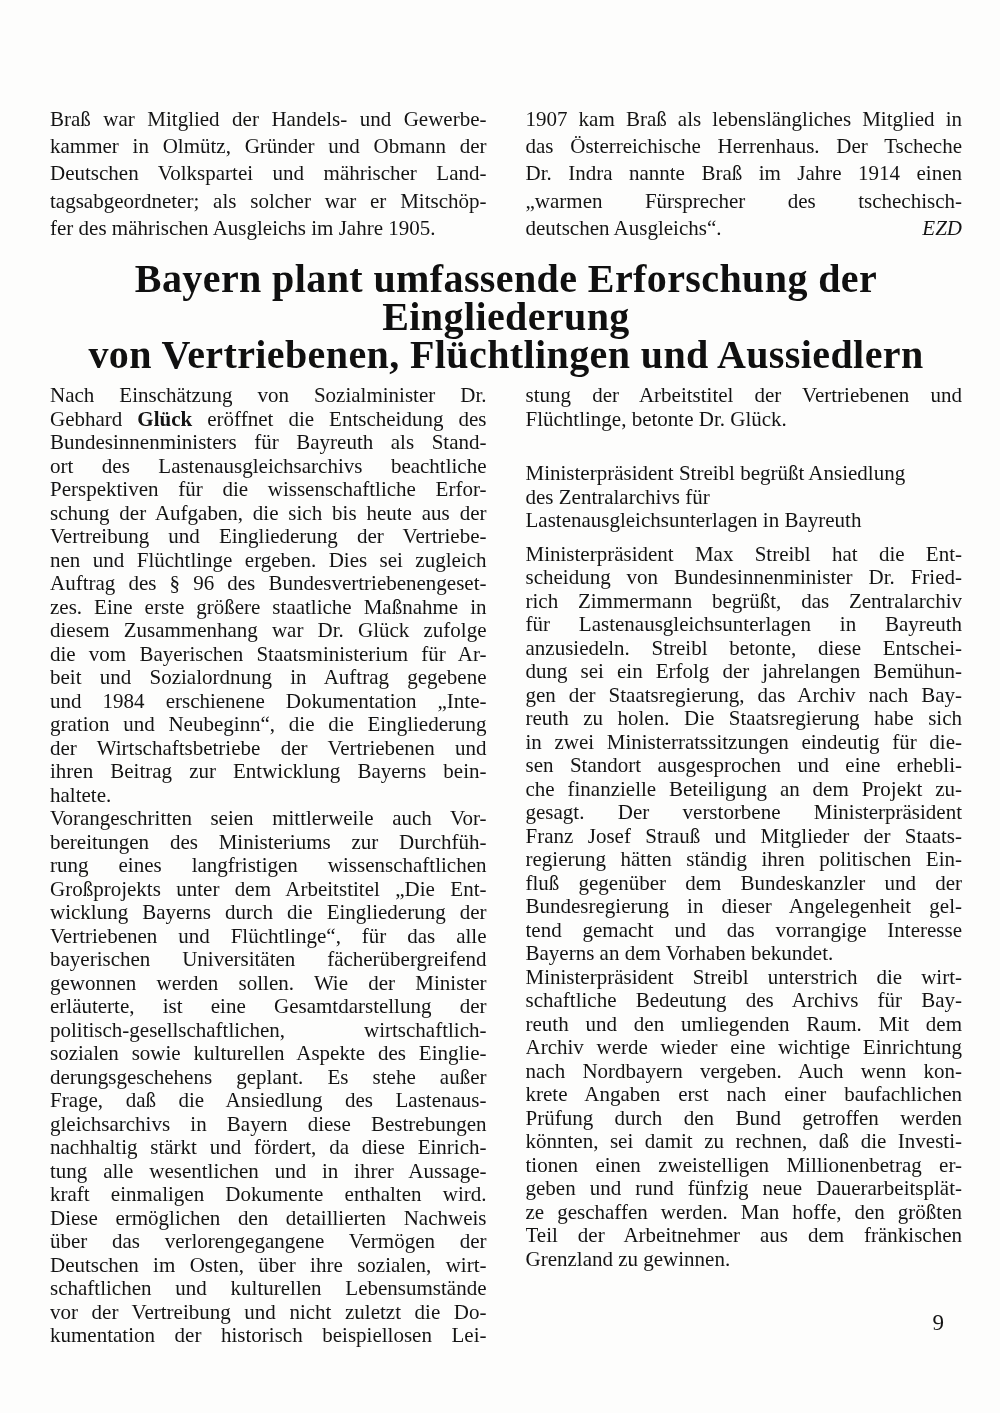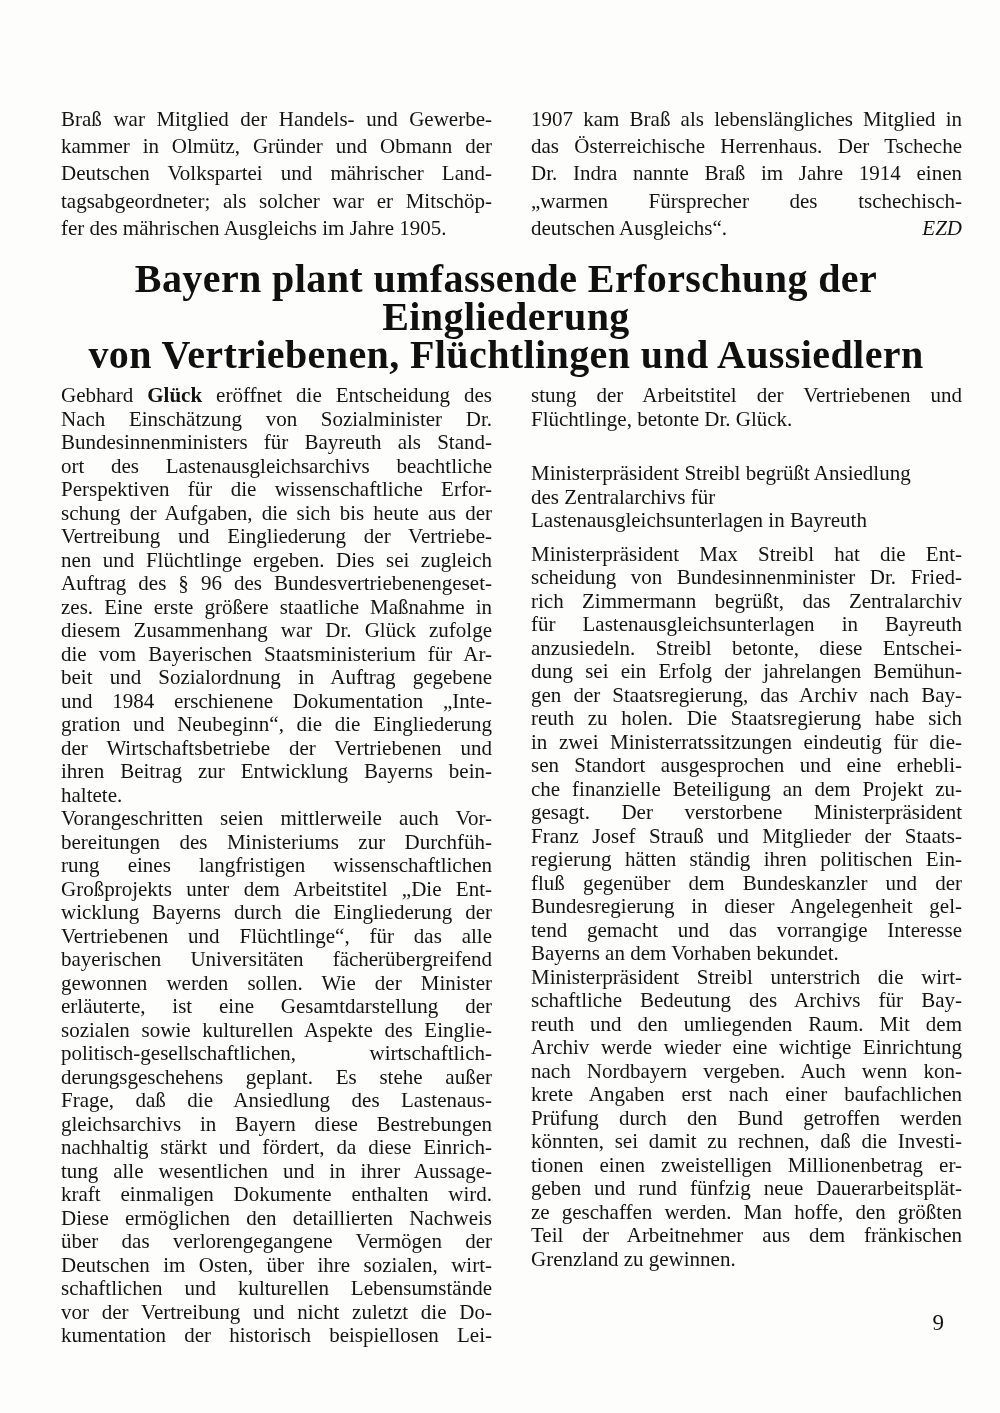--- a/index.html
+++ b/index.html
@@ -16,7 +16,7 @@
     overflow: hidden;
   }
 
-  .twocol { display: flex; gap: 39px; margin-left: 11px; }
+  .twocol { display: flex; gap: 39px; }
   .col { flex: 1 1 0; min-width: 0; overflow: hidden; }
 
   

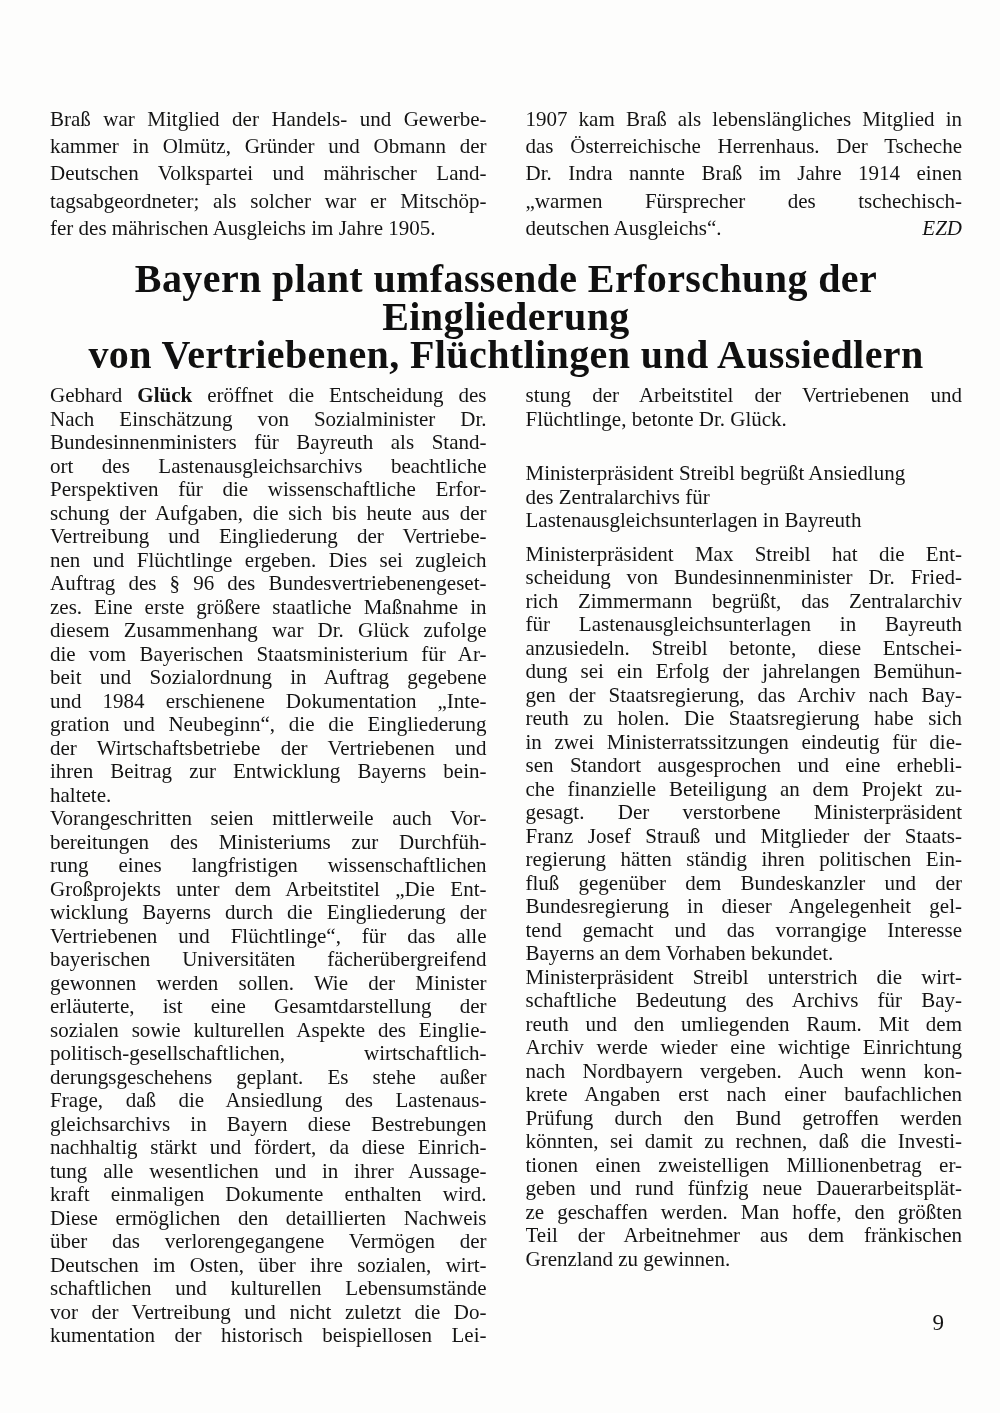--- a/index.html
+++ b/index.html
@@ -114,8 +114,8 @@
   <section class="body-section twocol">
     <div class="col">
         <div class="para">
+          <div class="line">Nach Einschätzung von Sozialminister Dr.</div>
           <div class="line">Gebhard <b>Glück</b> eröffnet die Entscheidung des</div>
-          <div class="line">Nach Einschätzung von Sozialminister Dr.</div>
           <div class="line">Bundesinnenministers für Bayreuth als Stand-</div>
           <div class="line">ort des Lastenausgleichsarchivs beachtliche</div>
           <div class="line">Perspektiven für die wissenschaftliche Erfor-</div>

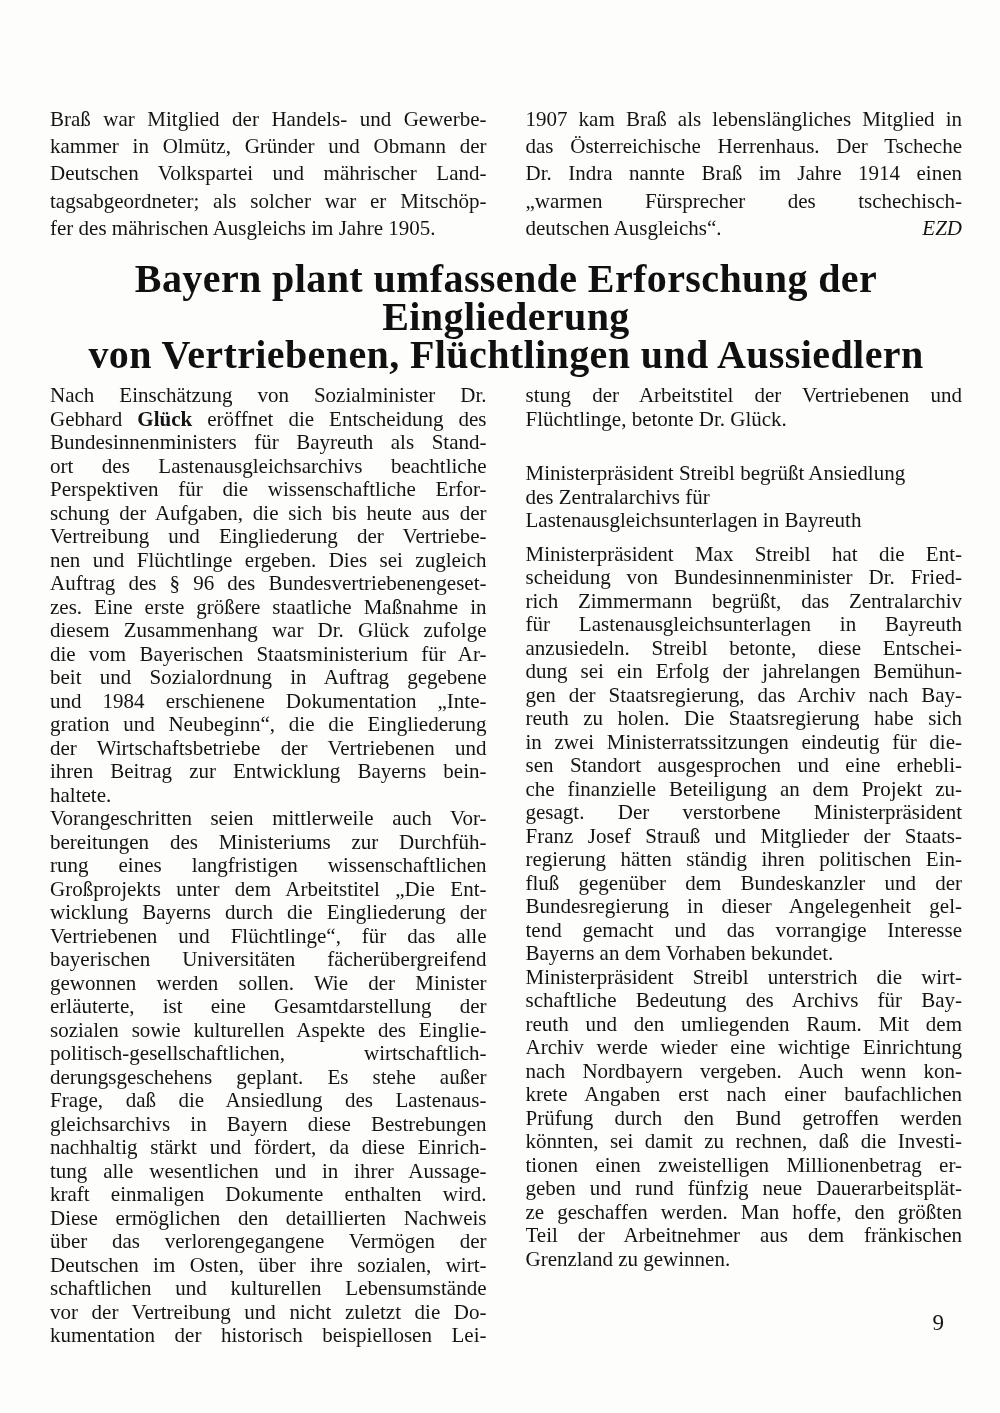--- a/index.html
+++ b/index.html
@@ -143,8 +143,8 @@
           <div class="line">bayerischen Universitäten fächerübergreifend</div>
           <div class="line">gewonnen werden sollen. Wie der Minister</div>
           <div class="line">erläuterte, ist eine Gesamtdarstellung der</div>
+          <div class="line">politisch-gesellschaftlichen, wirtschaftlich-</div>
           <div class="line">sozialen sowie kulturellen Aspekte des Einglie-</div>
-          <div class="line">politisch-gesellschaftlichen, wirtschaftlich-</div>
           <div class="line">derungsgeschehens geplant. Es stehe außer</div>
           <div class="line">Frage, daß die Ansiedlung des Lastenaus-</div>
           <div class="line">gleichsarchivs in Bayern diese Bestrebungen</div>

